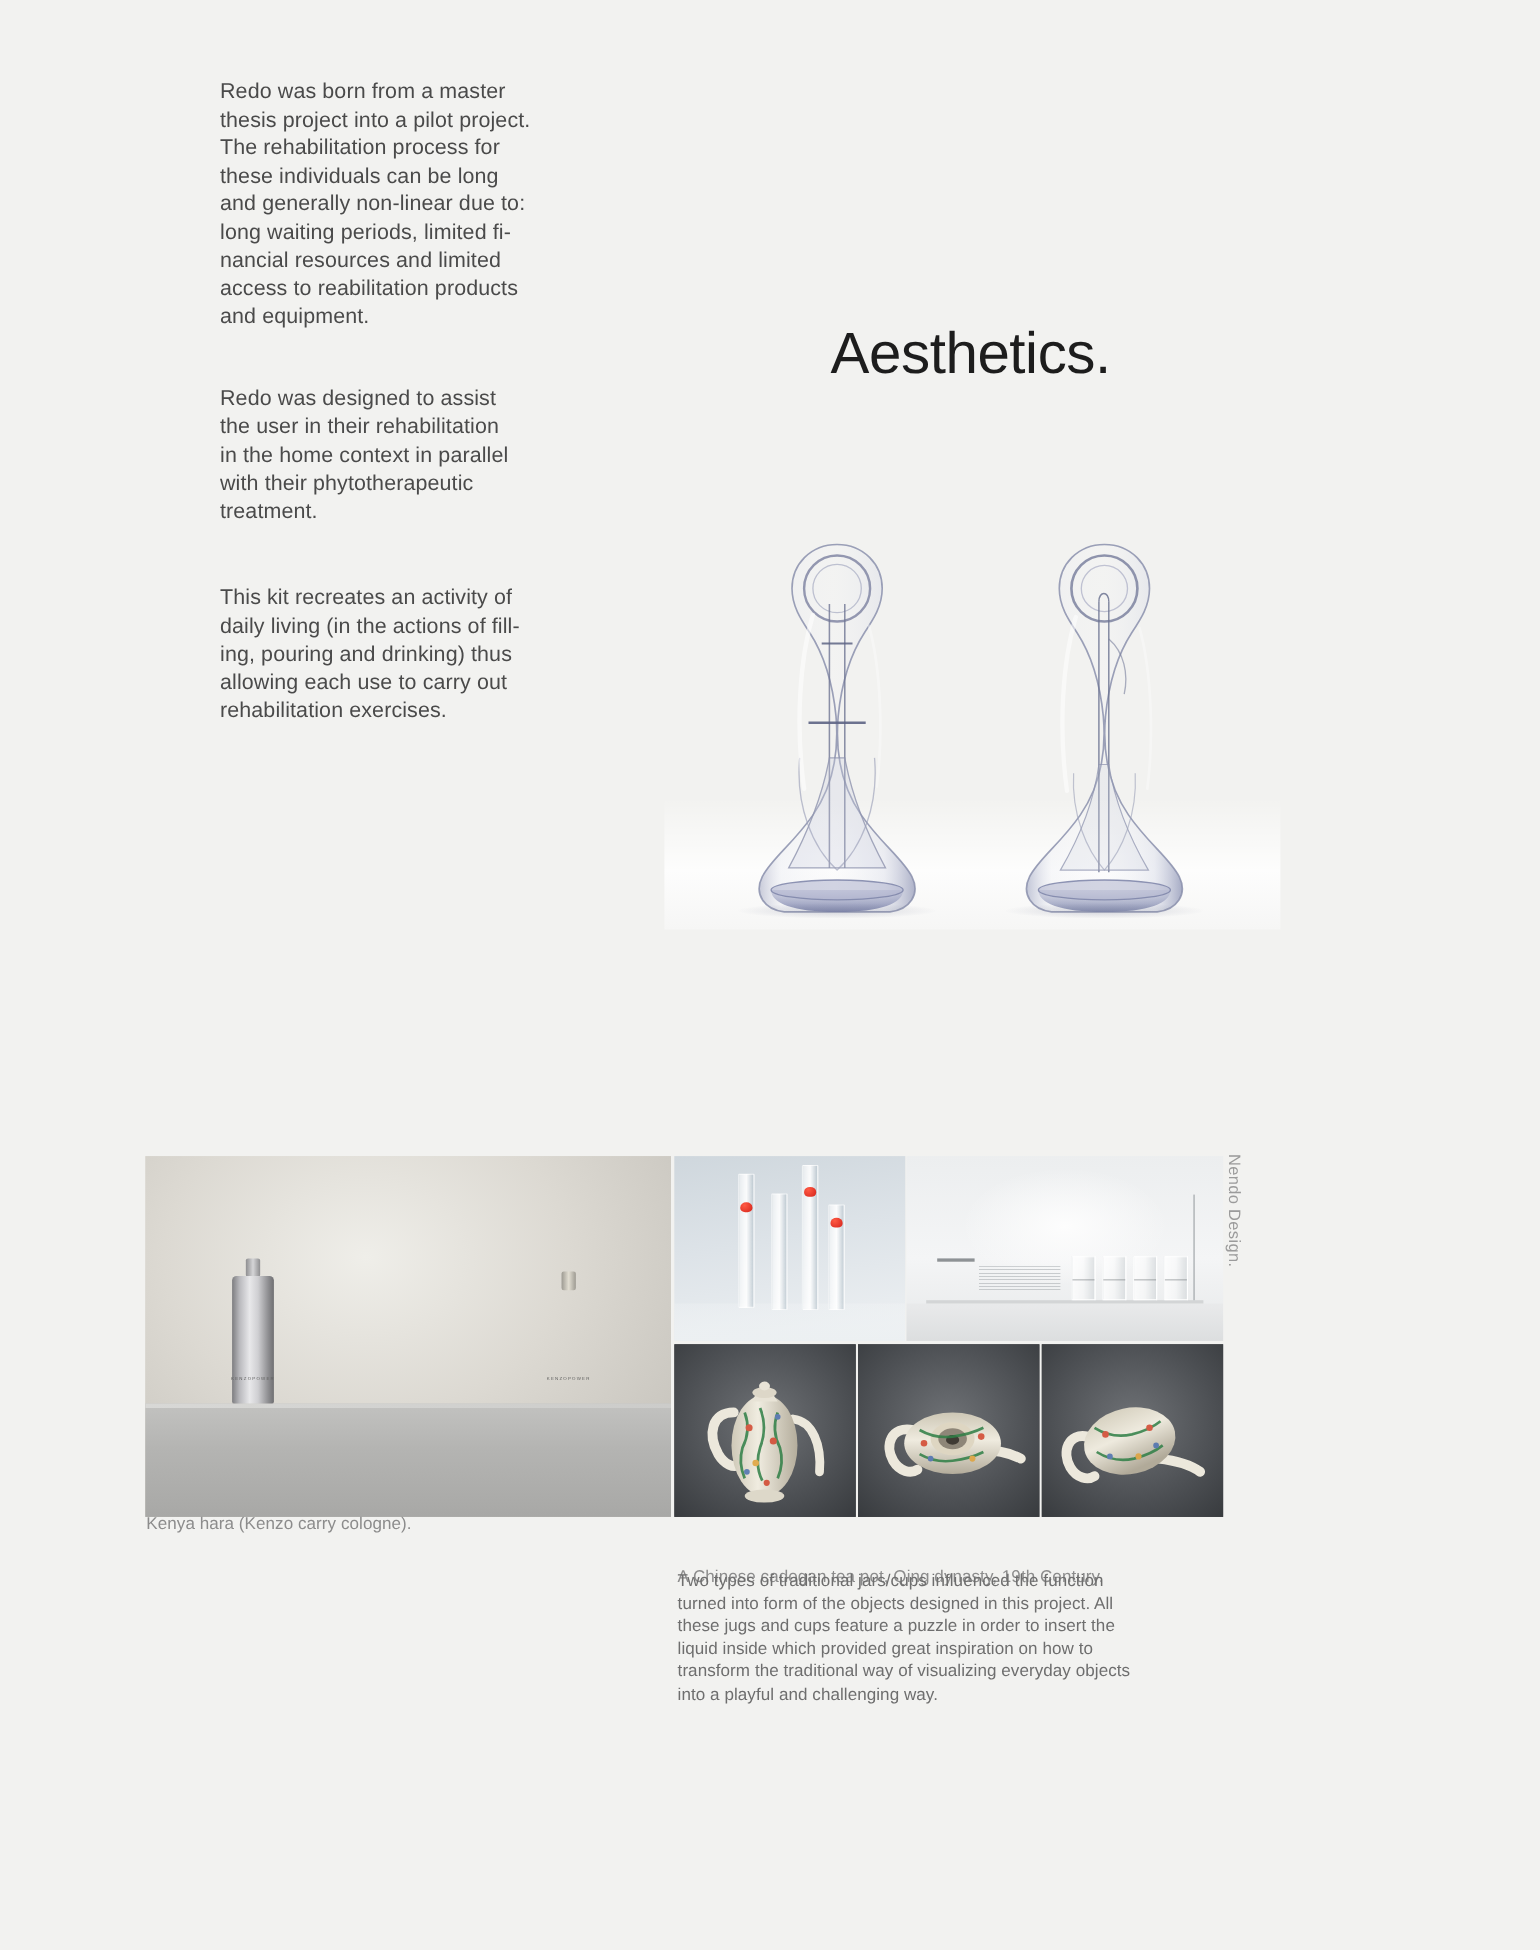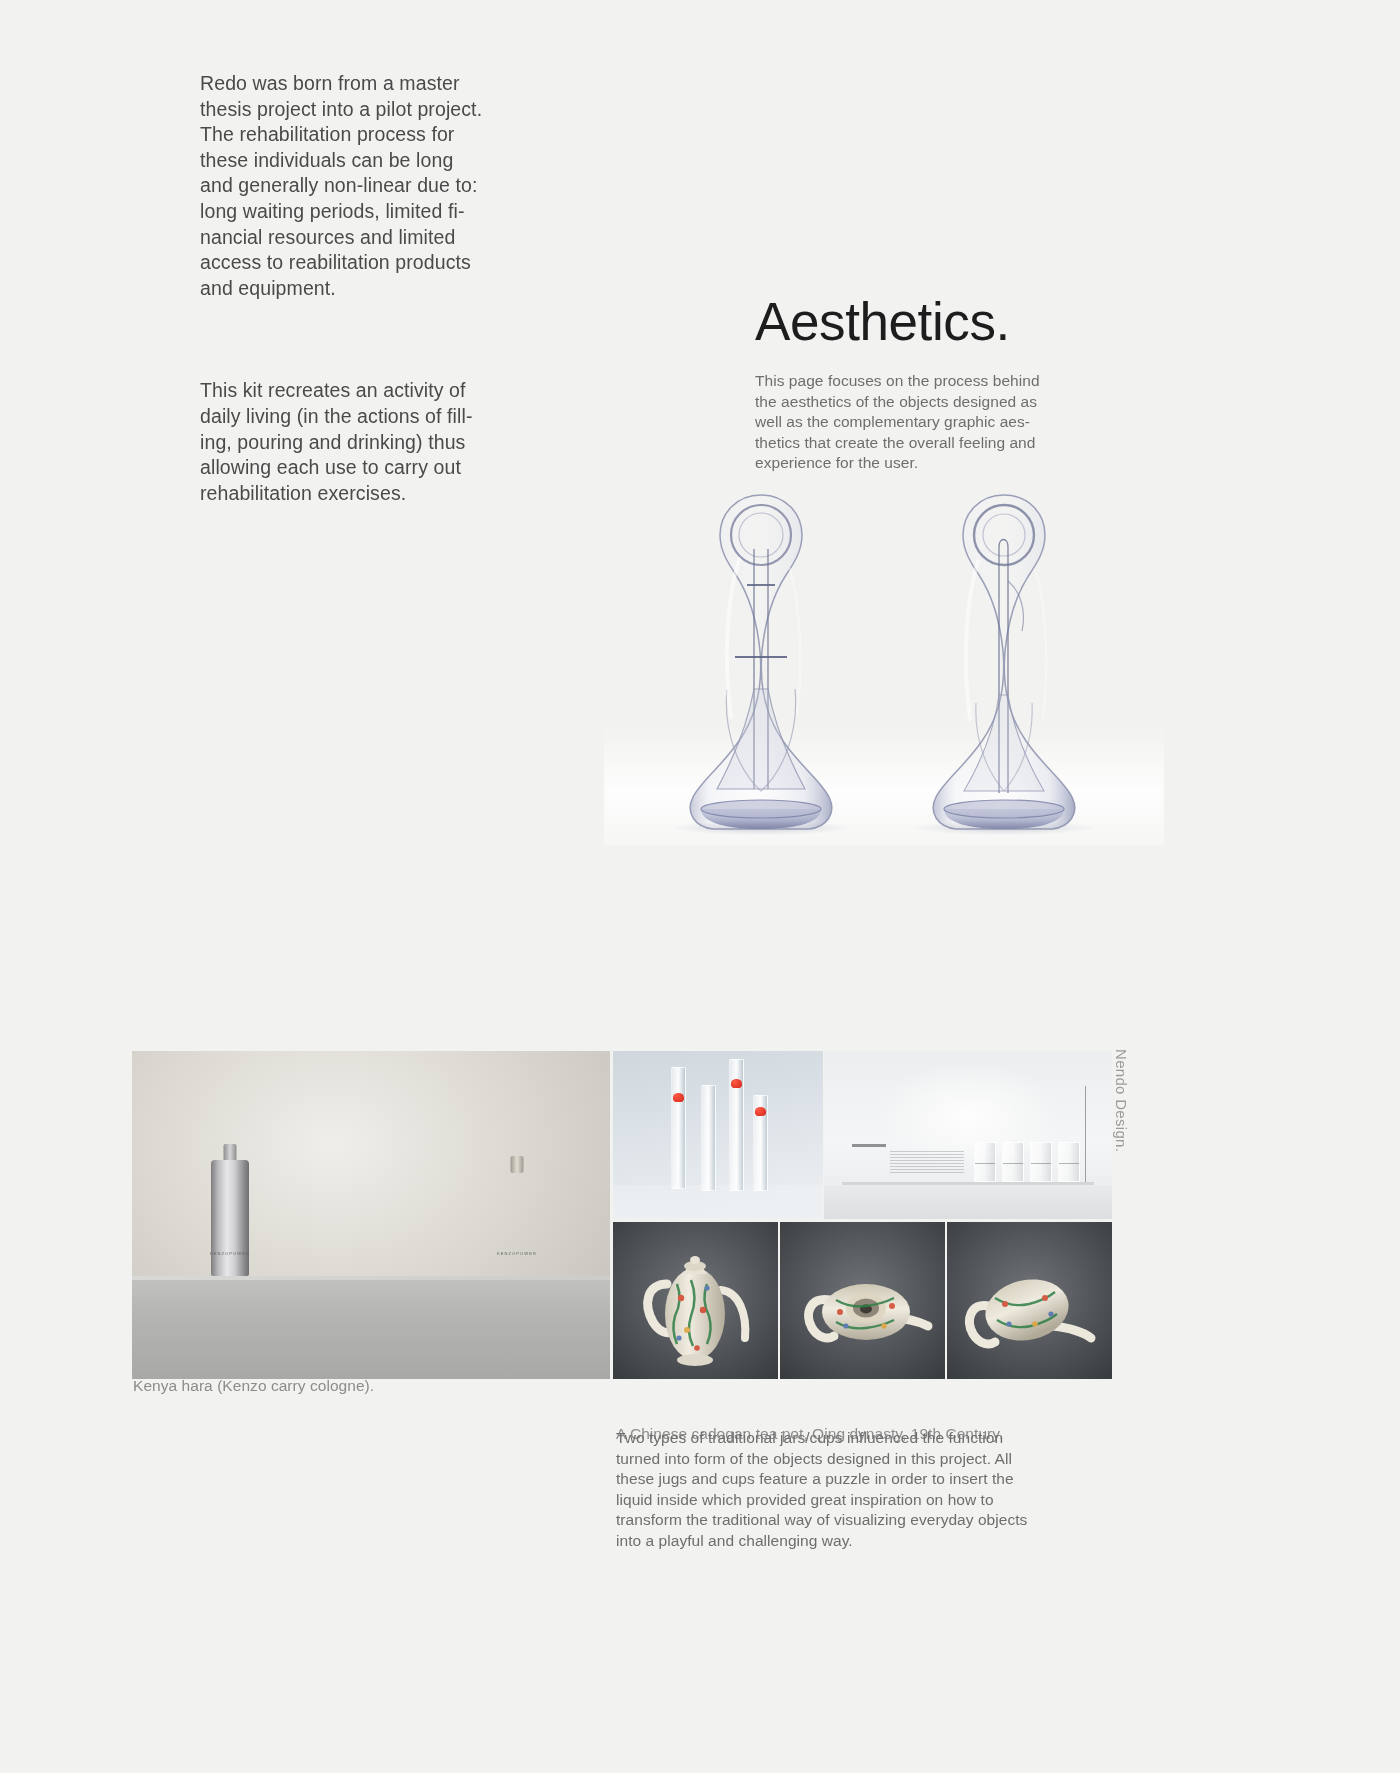--- a/index.html
+++ b/index.html
@@ -174,6 +174,11 @@
 nancial resources and limited
 access to reabilitation products
 and equipment.</p>
+    <p class="body-lg blk" id="intro-p2">Redo was designed to assist
+the user in their rehabilitation
+in the home context in parallel
+with their phytotherapeutic
+treatment.</p>
     <p class="body-lg blk" id="intro-p3">This kit recreates an activity of
 daily living (in the actions of fill-
 ing, pouring and drinking) thus

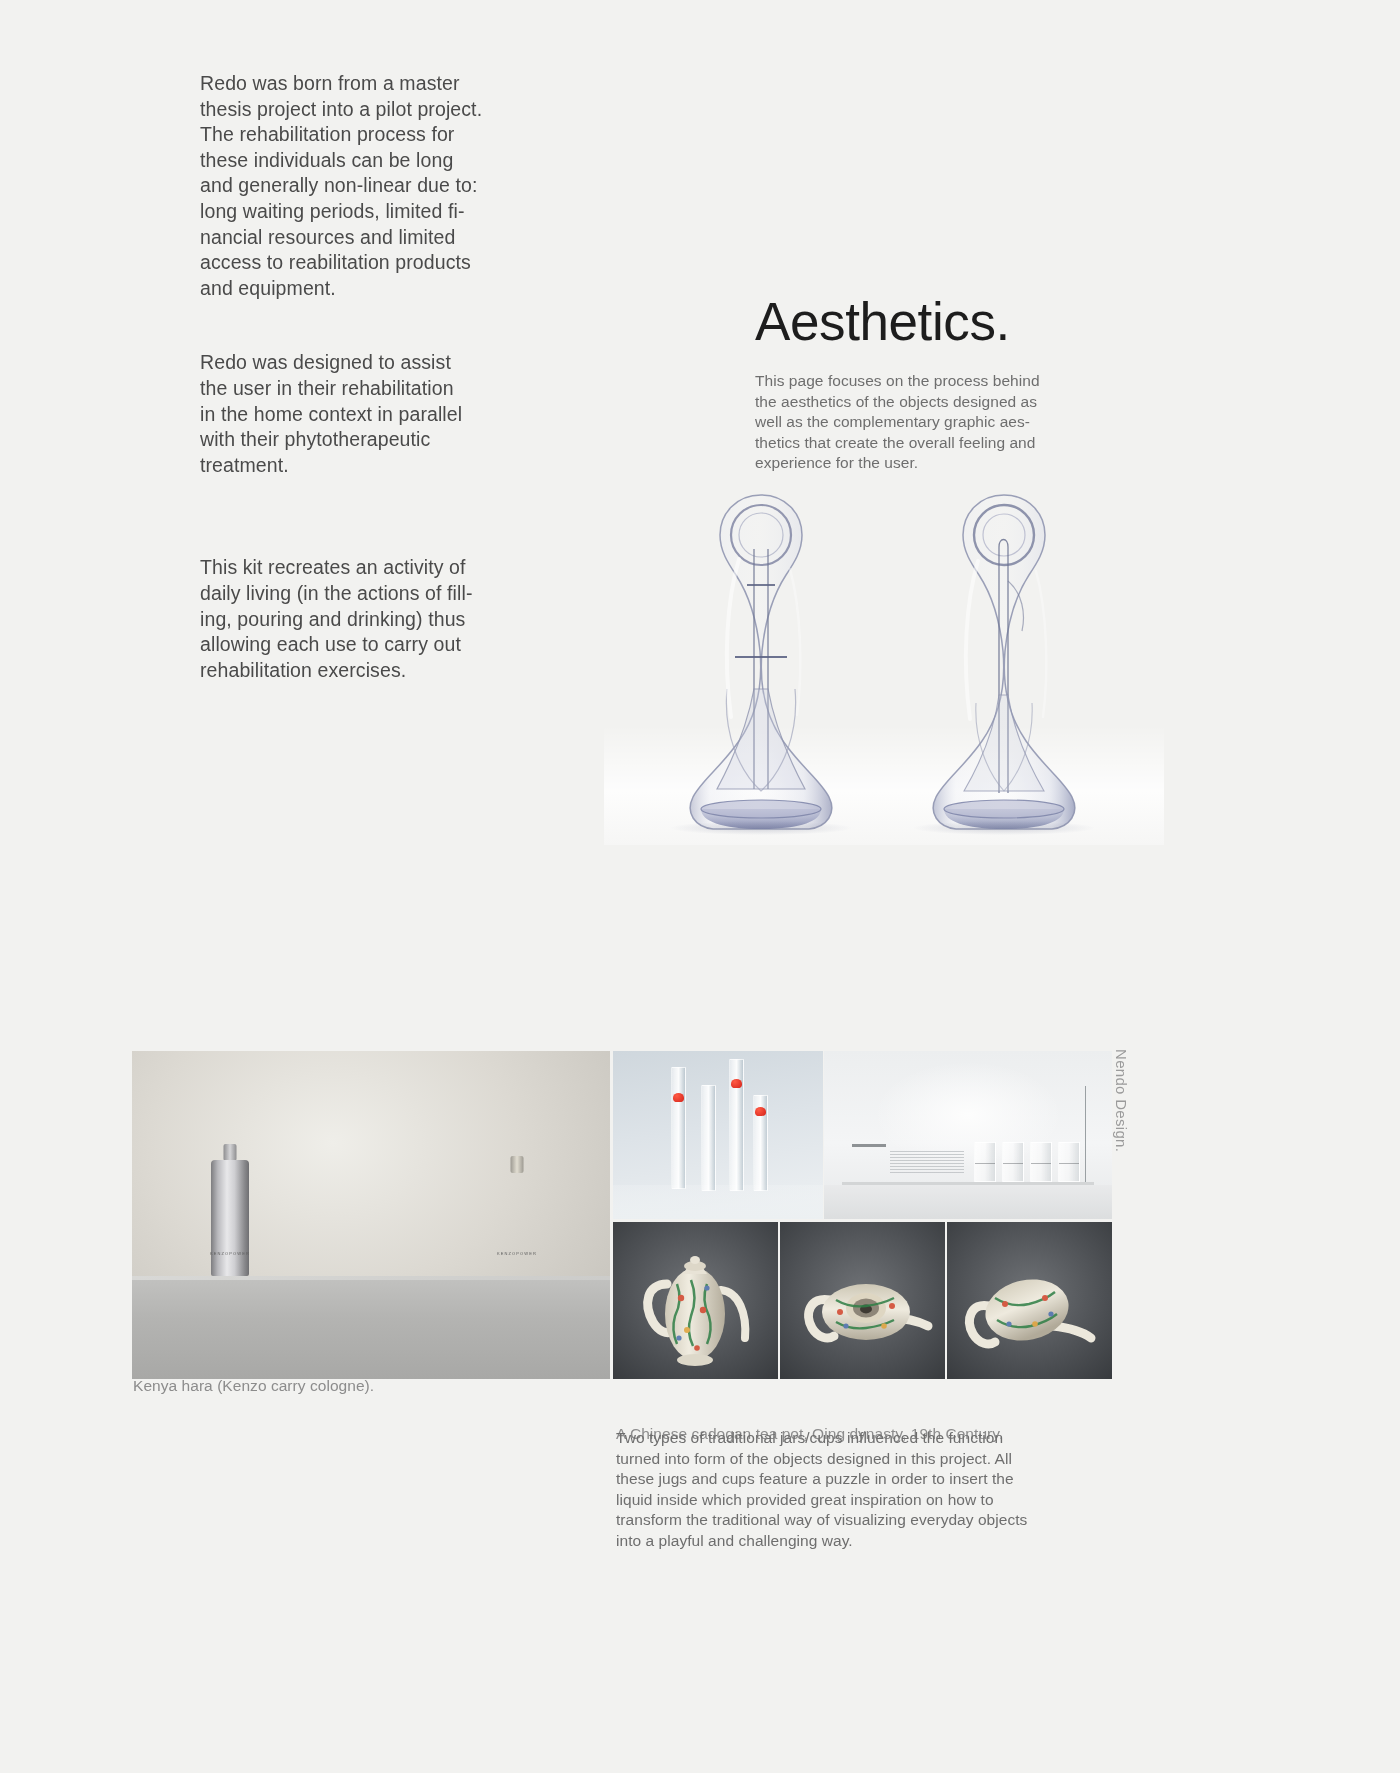--- a/index.html
+++ b/index.html
@@ -188,11 +188,6 @@
 
   <div class="aesthetics">
     <h1 class="heading">Aesthetics.</h1>
-    <p class="body-md">This page focuses on the process behind
-the aesthetics of the objects designed as
-well as the complementary graphic aes-
-thetics that create the overall feeling and
-experience for the user.</p>
   </div>
 
   <div class="hero">

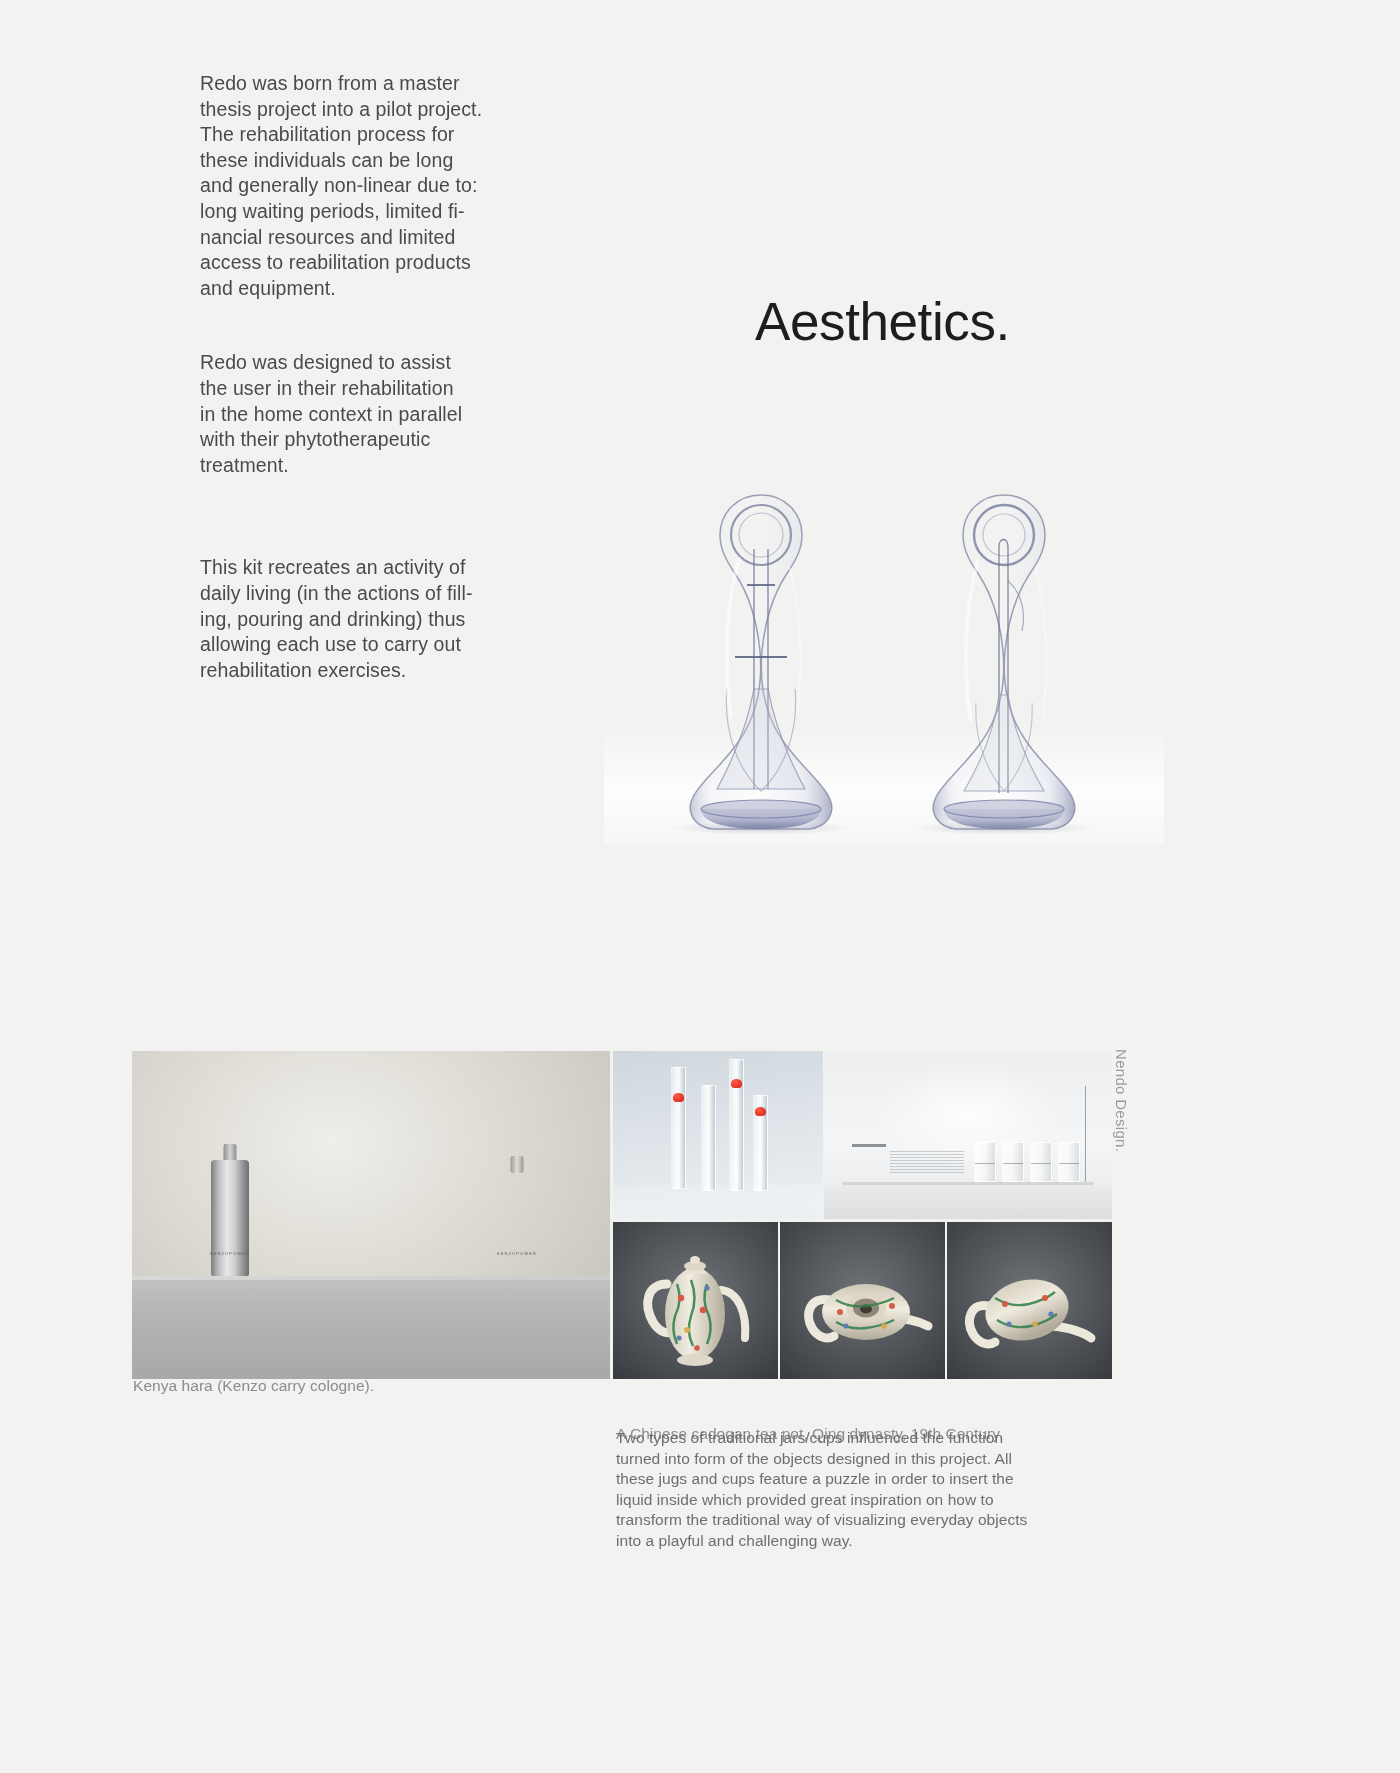--- a/index.html
+++ b/index.html
@@ -52,7 +52,7 @@
   .col-left { position:absolute; left:200px; top:71px; width:340px; }
   .col-left .blk { margin-bottom:0; }
   #intro-p2 { margin-top:49px; }
-  #intro-p3 { margin-top:77px; }
+  #intro-p3 { margin-top:53px; }
   #intro-note { margin-top:18px; }
 
   

